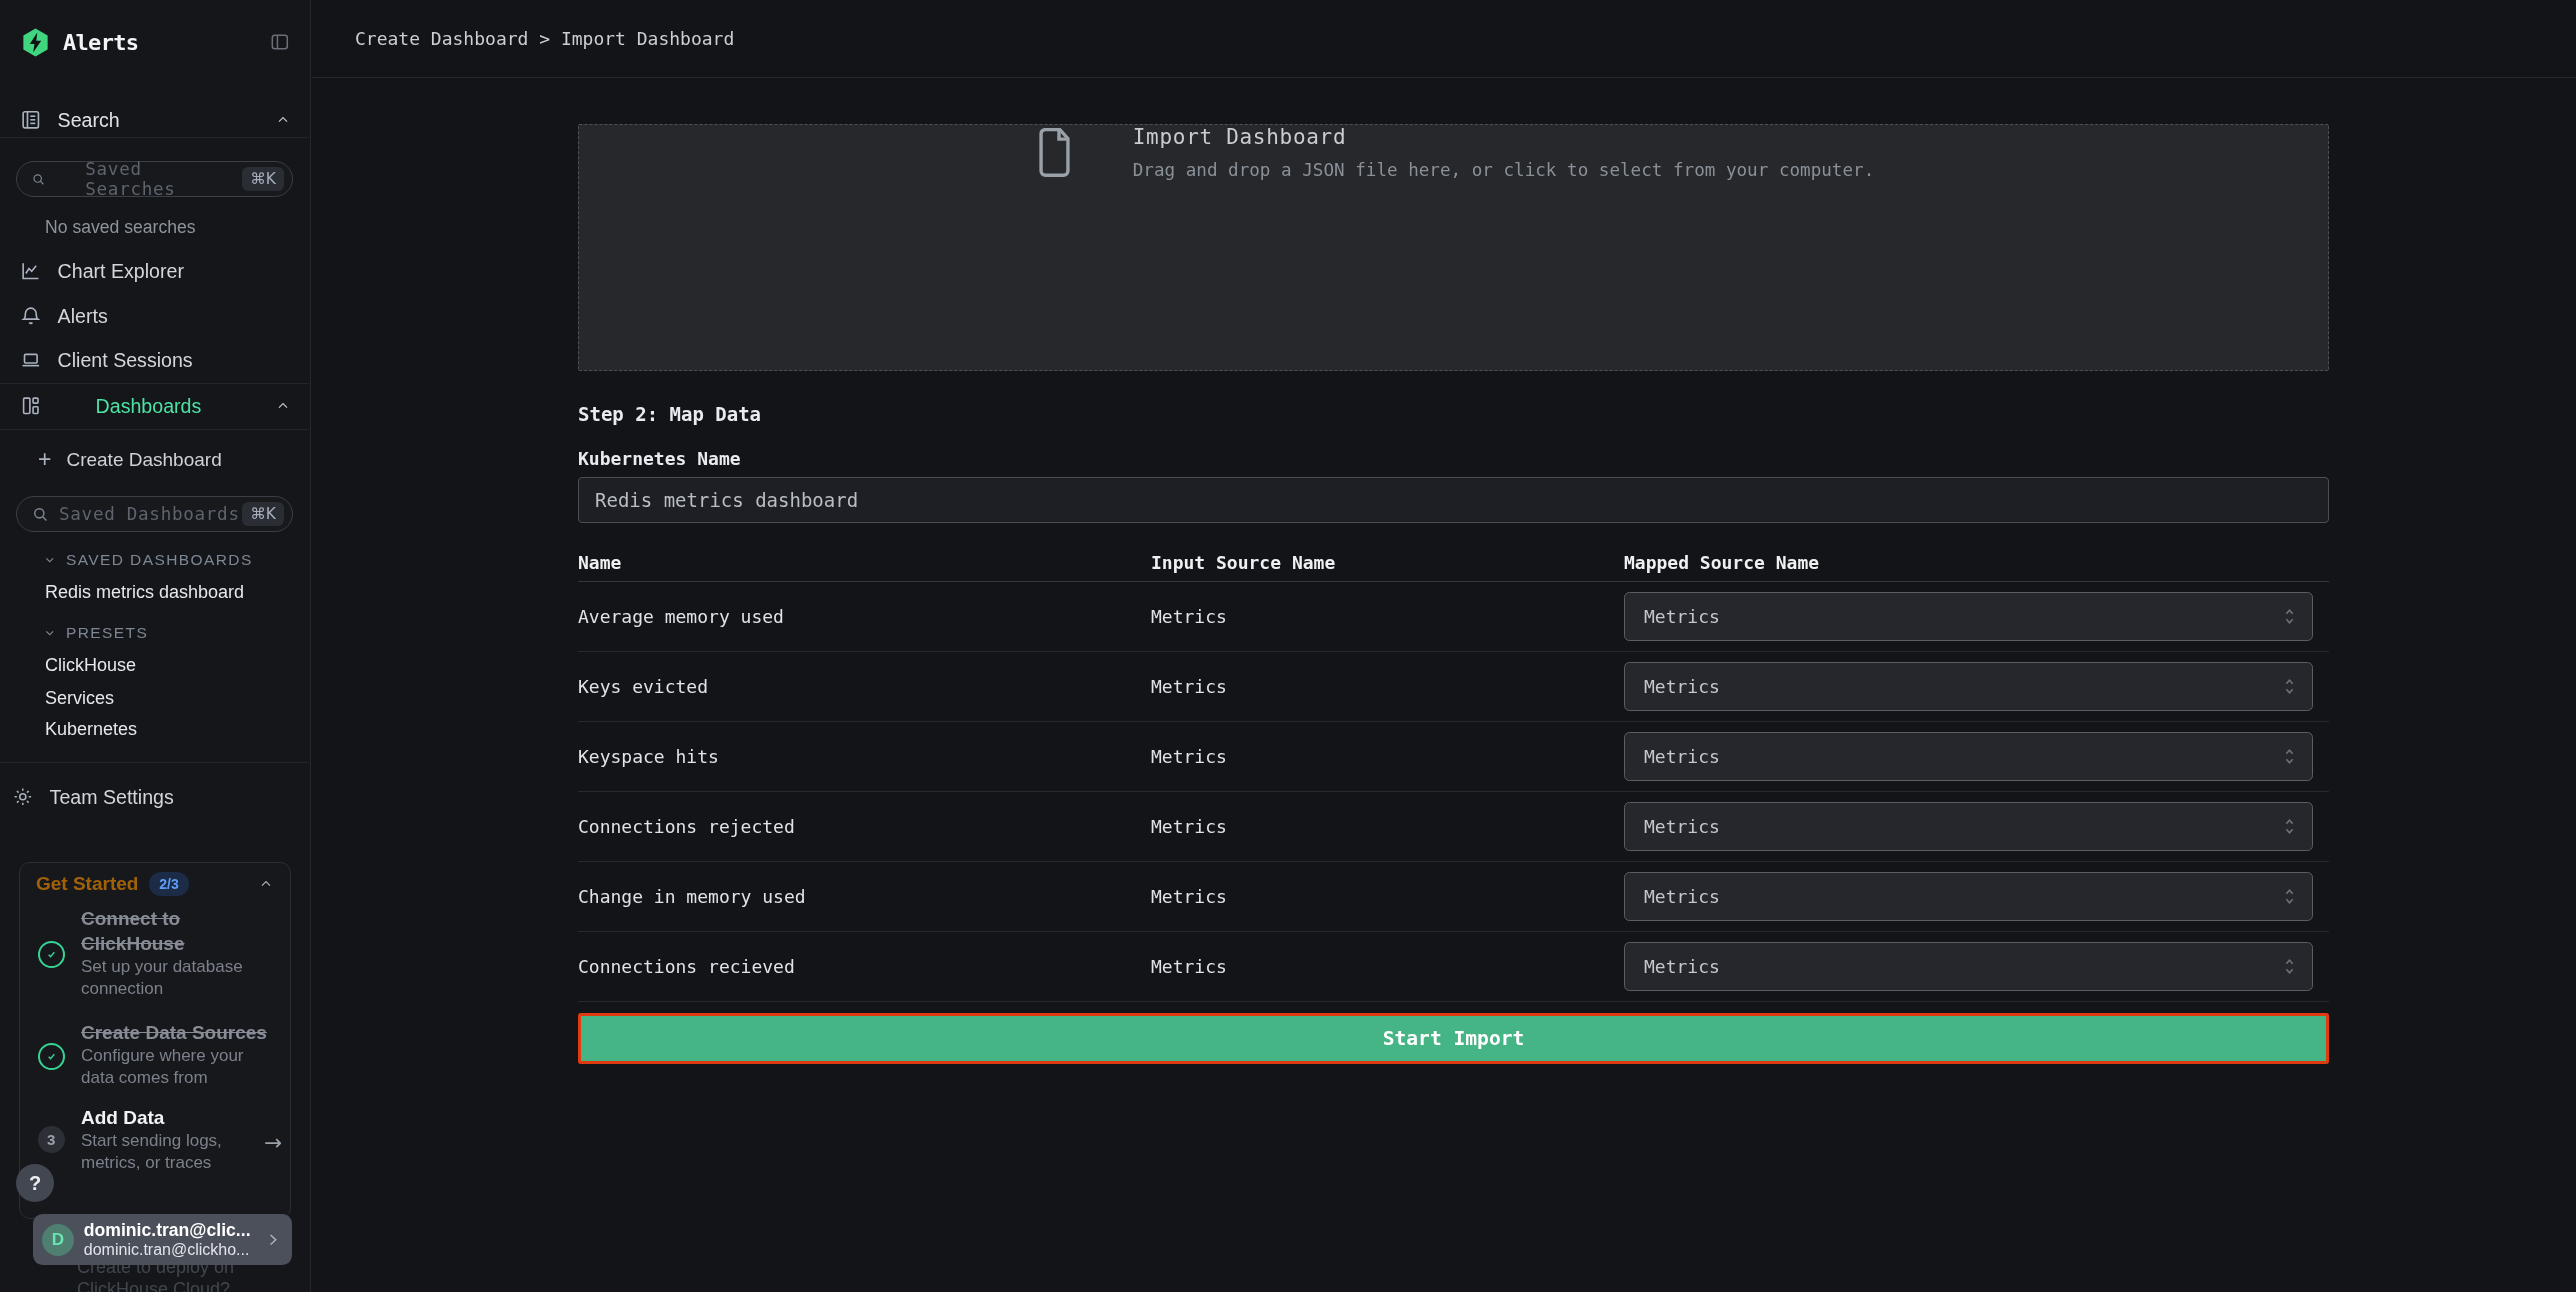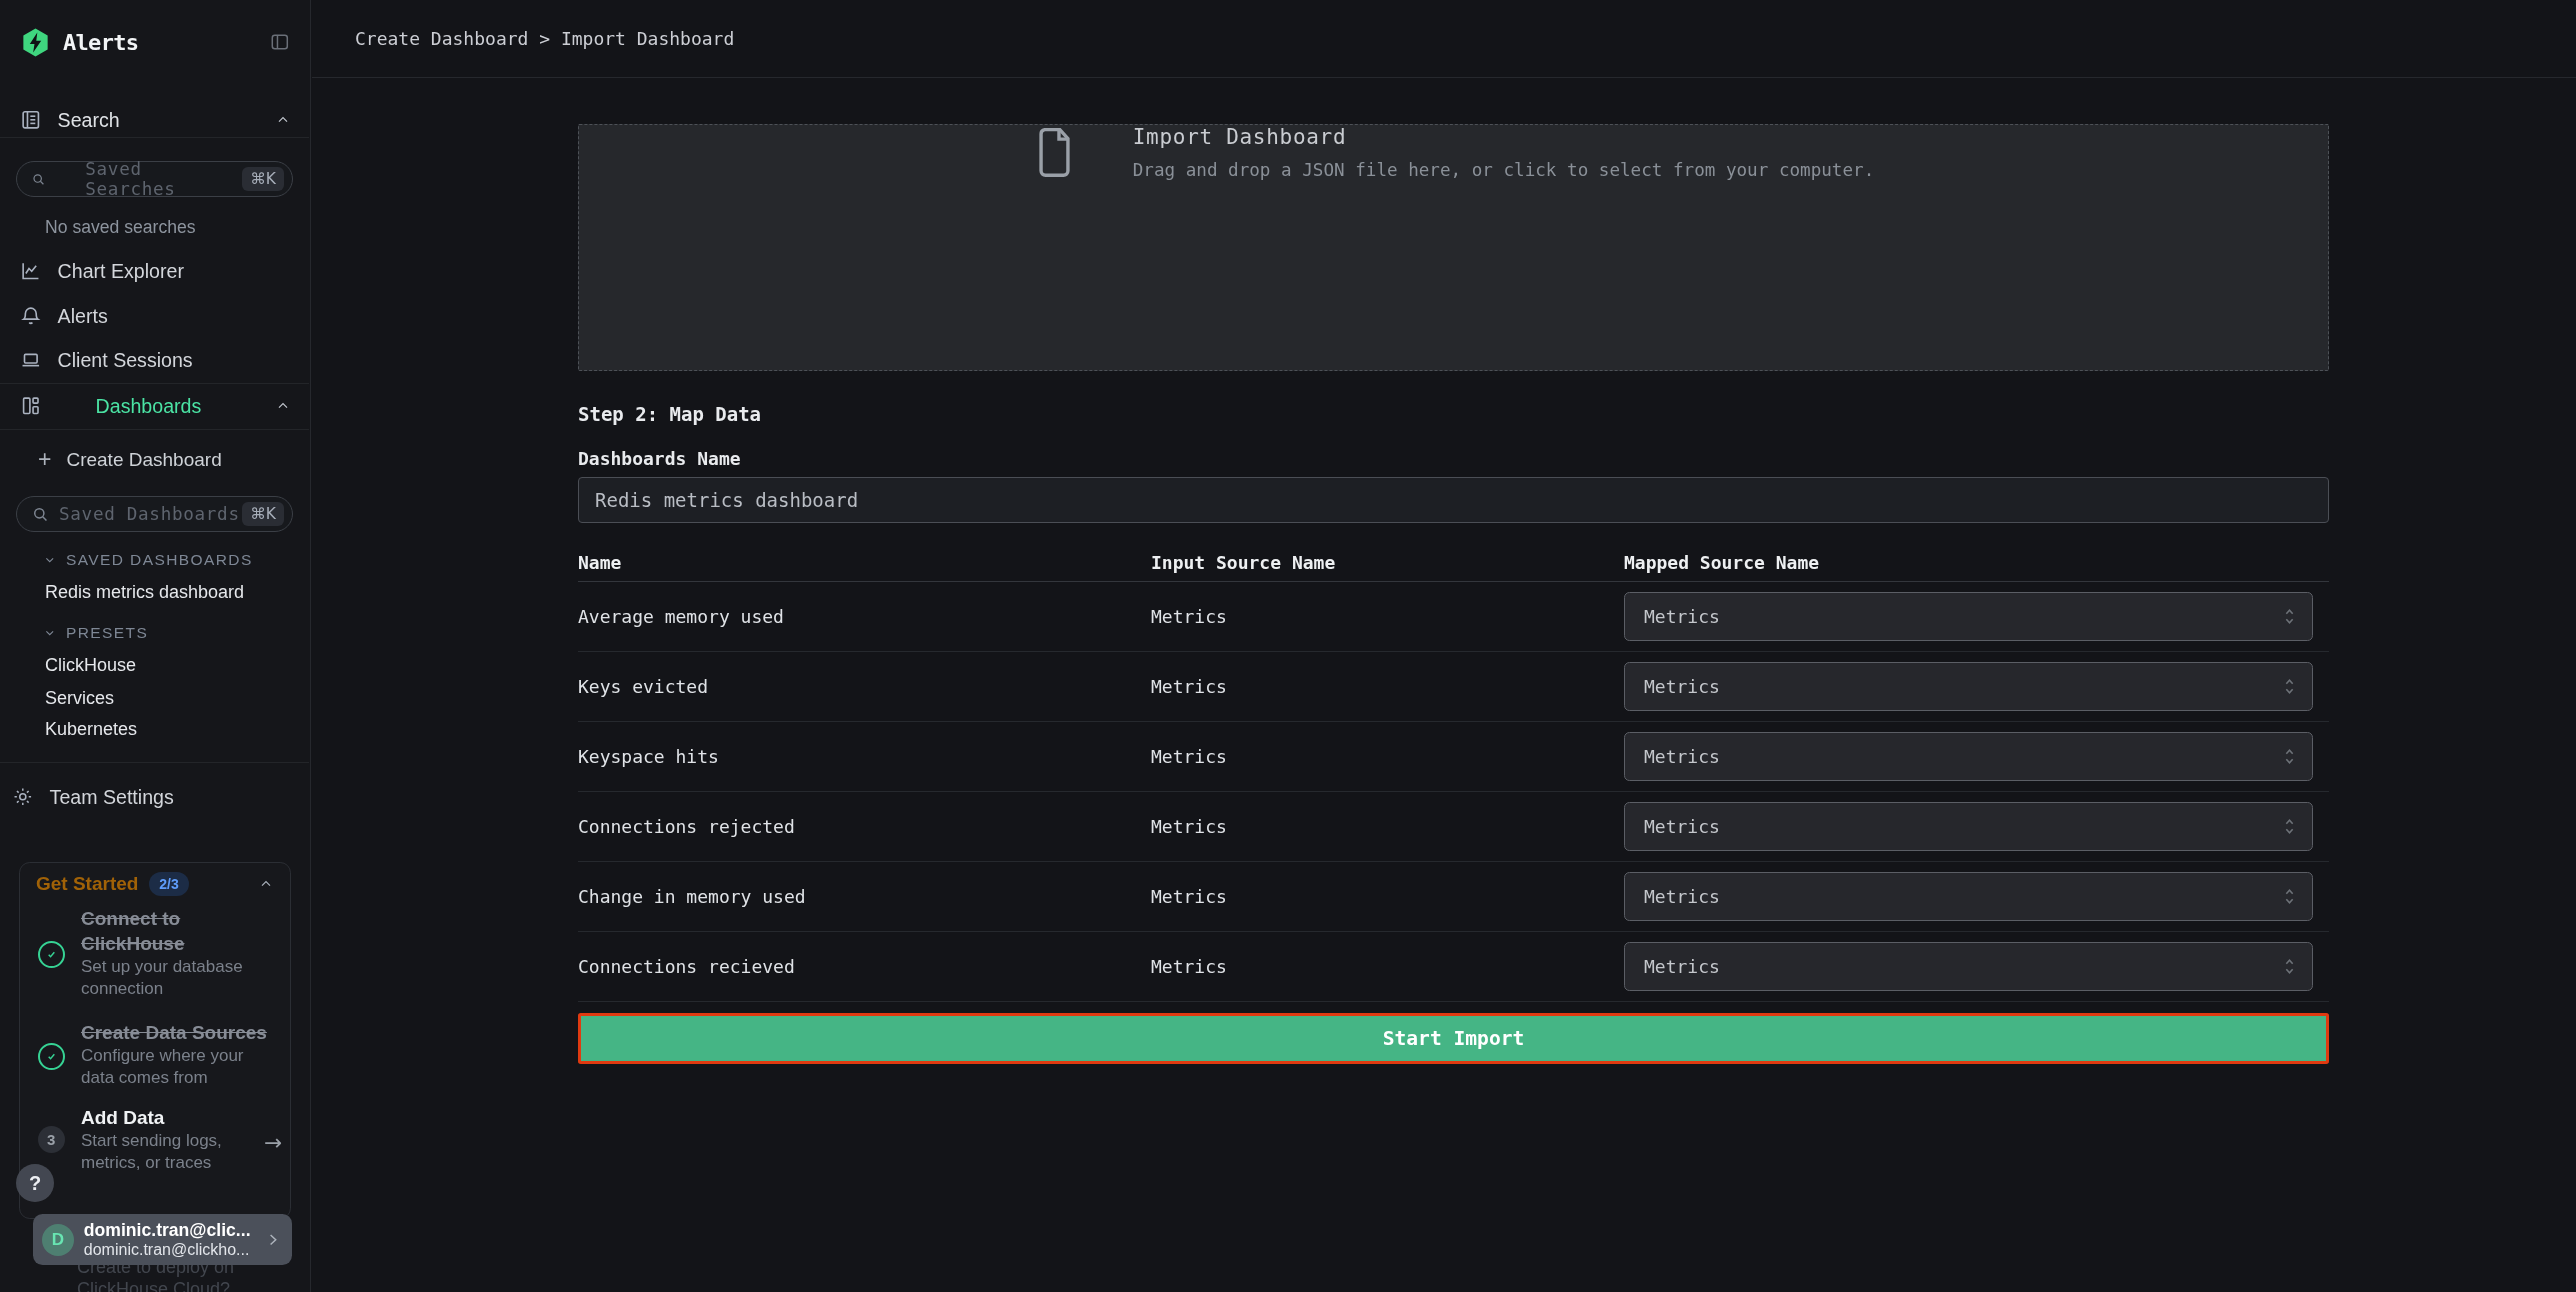--- a/index.html
+++ b/index.html
@@ -342,7 +342,7 @@
 
   <div id="step-label" class="mono">Step 2: Map Data</div>
 
-  <div id="dn-label" class="mono">Dashboards Name</div>
+  <div id="dn-label" class="mono">Kubernetes Name</div>
   <input id="dn-input" type="text" value="Redis metrics dashboard" style="">
 
   <div id="table">

